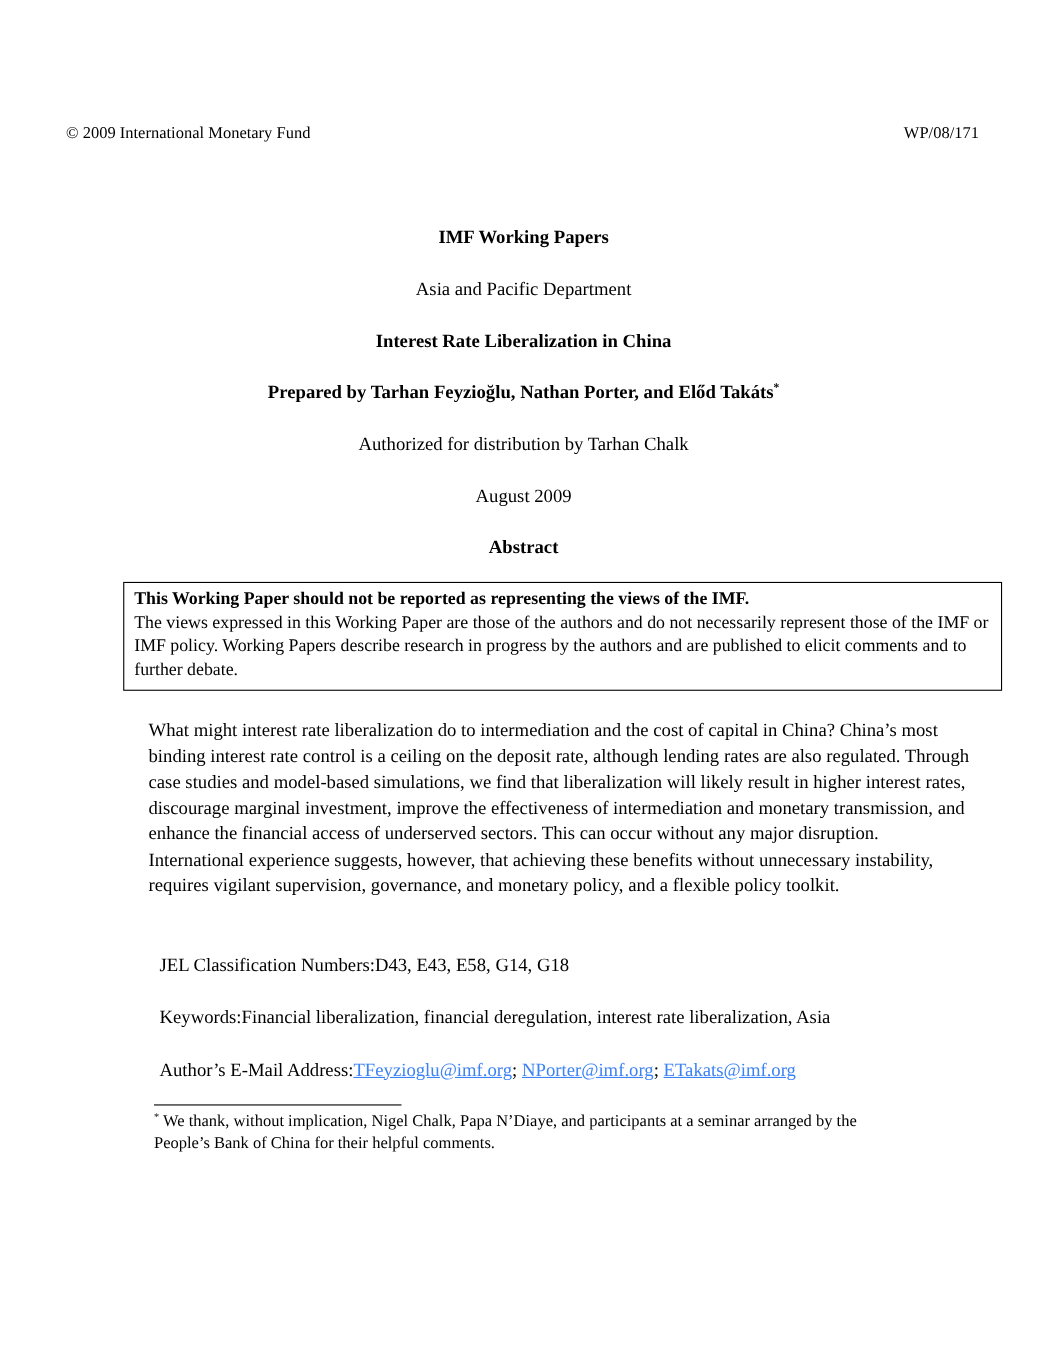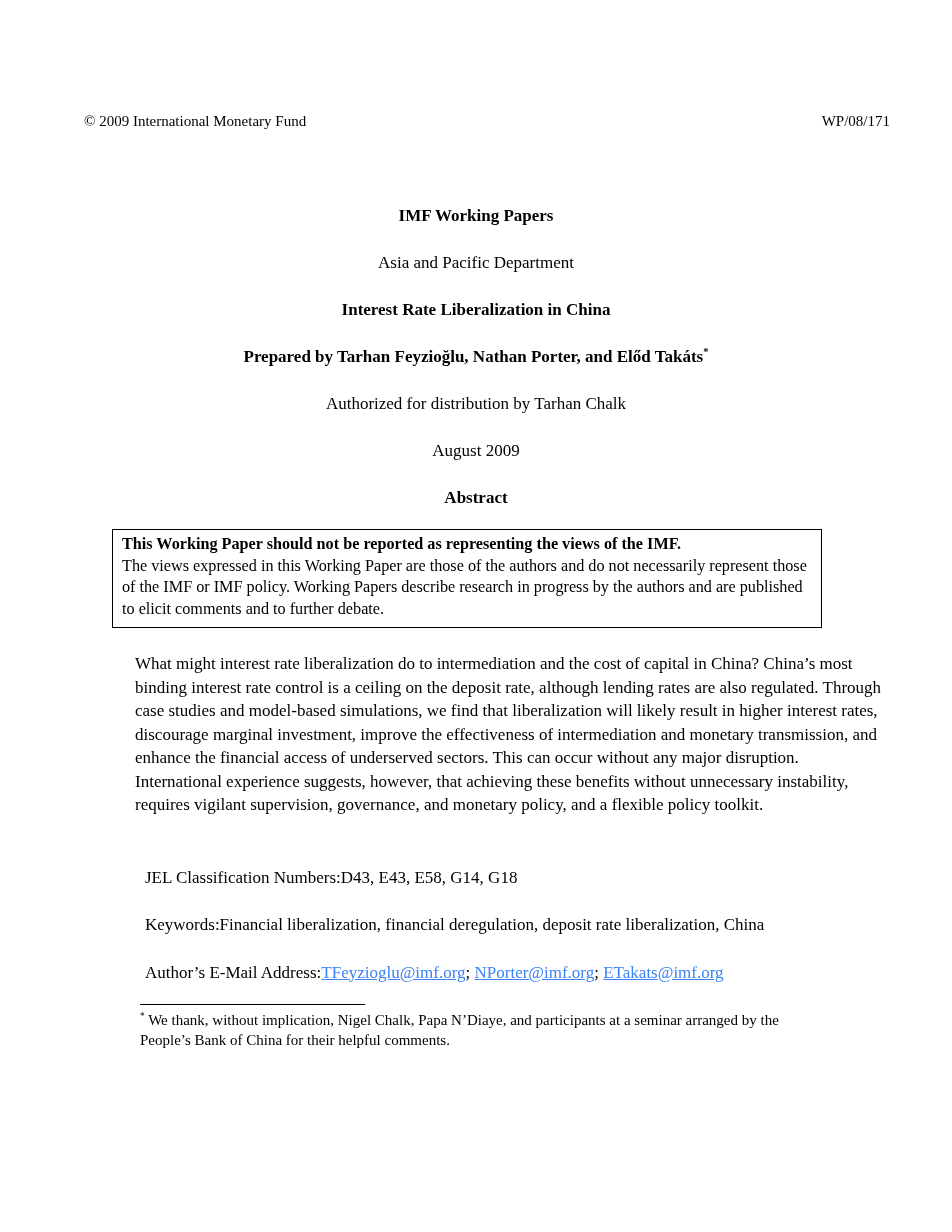--- a/index.html
+++ b/index.html
@@ -22,7 +22,7 @@
   .header-row {
     display: flex;
     justify-content: space-between;
-    padding: 112px 62px 0 84px;
+    padding: 112px 62px 0 60px;
     font-size: 15px;
     line-height: 18px;
   }

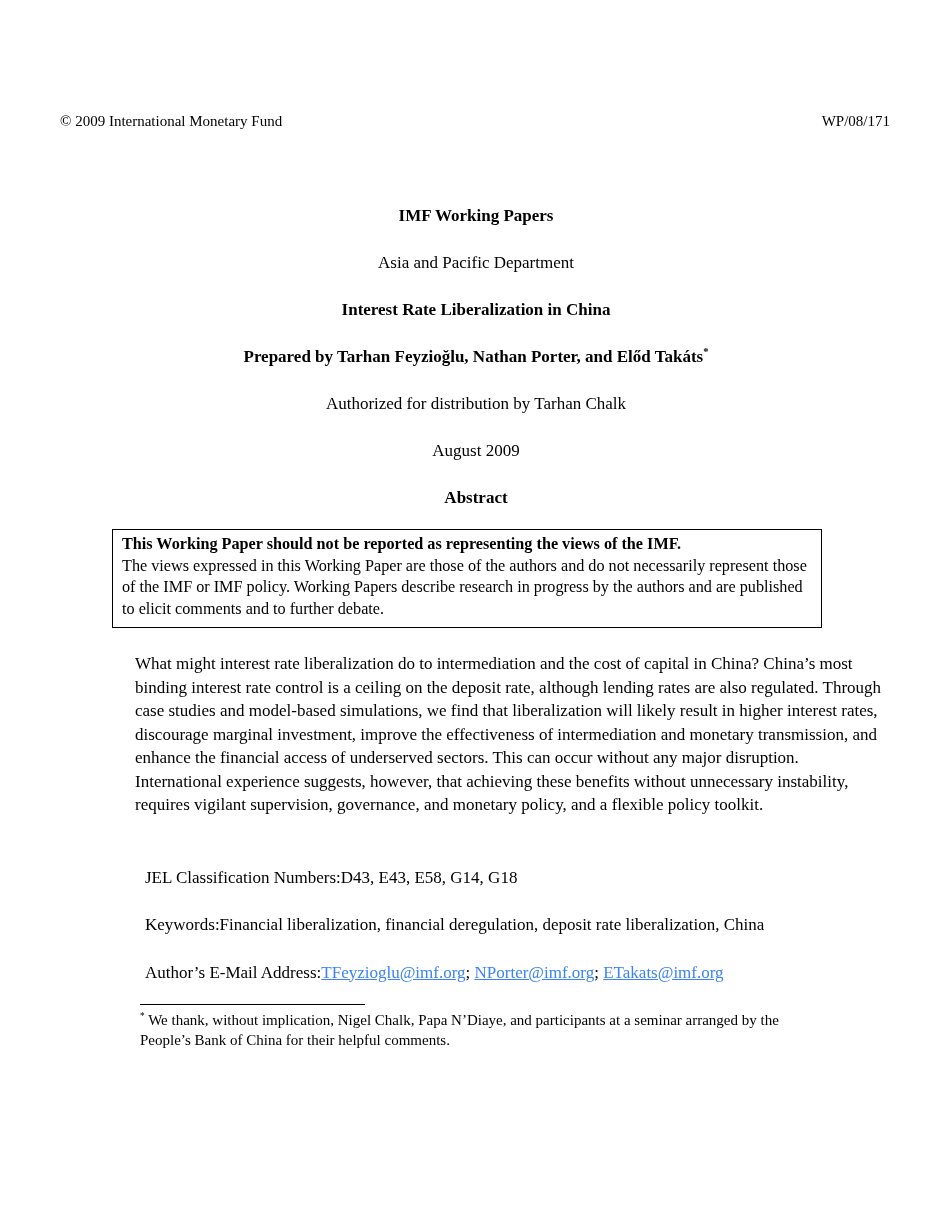--- a/index.html
+++ b/index.html
@@ -51,7 +51,7 @@
 
   .disclaimer-box {
     box-sizing: border-box;
-    width: 710px;
+    width: 799px;
     margin: 21px 0 0 112px;
     border: 1px solid #000000;
     padding: 4px 9px 7px 9px;

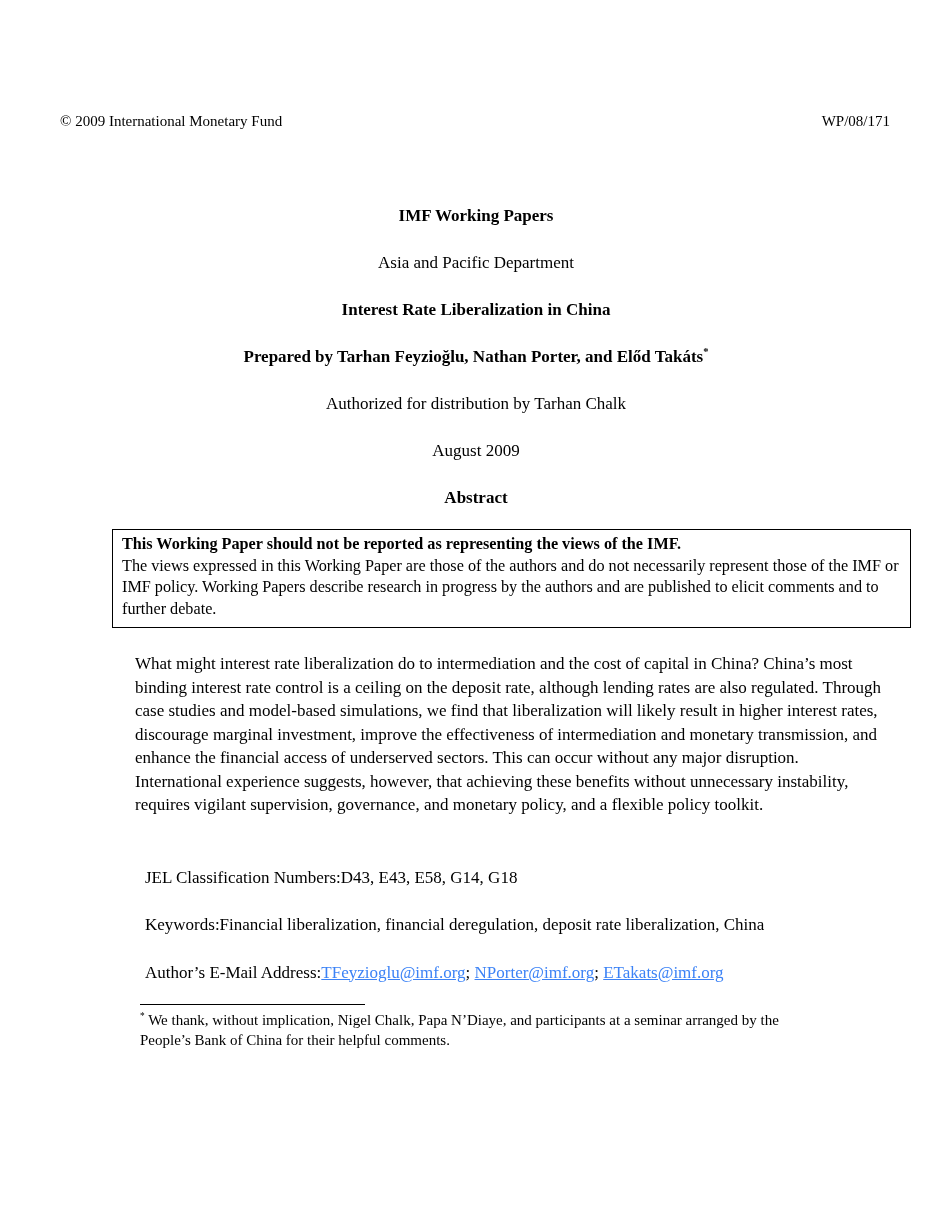--- a/index.html
+++ b/index.html
@@ -130,7 +130,7 @@
   </div>
 
   <div class="meta-line keywords">
-    <span>Keywords:</span><span>Financial liberalization, financial deregulation, deposit rate liberalization, China</span>
+    <span>Keywords:</span><span>Financial liberalization, financial deregulation, interest rate liberalization, Asia</span>
   </div>
 
   <div class="meta-line email">

